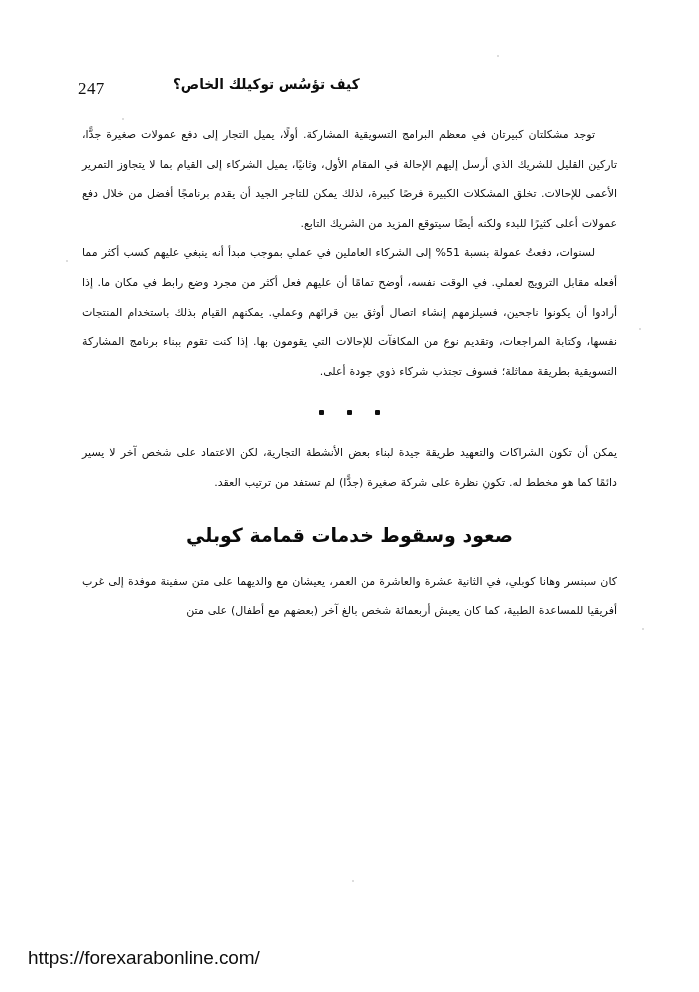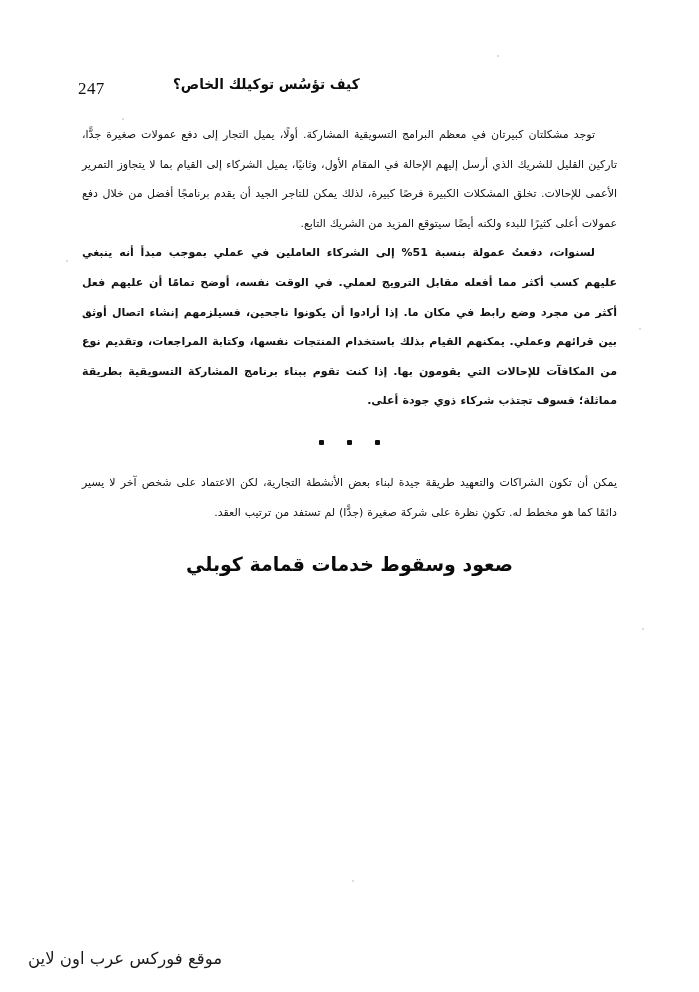--- a/index.html
+++ b/index.html
@@ -84,7 +84,6 @@
 
   p.body + p.body {
     margin-top: 0;
-    font-weight: bold;
   }
 
   

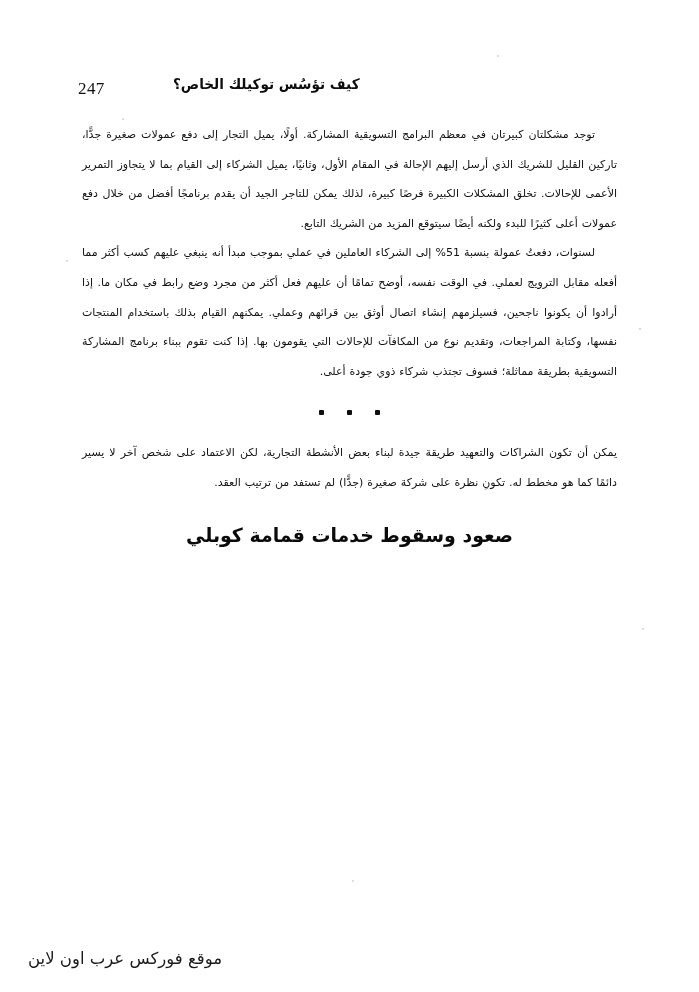--- a/index.html
+++ b/index.html
@@ -186,6 +186,7 @@
 
     <h2 class="section-heading">صعود وسقوط خدمات قمامة كوبلي</h2>
 
+    <p class="body cont">كان سبنسر وهانا كوبلي، في الثانية عشرة والعاشرة من العمر، يعيشان مع والديهما على متن سفينة موفدة إلى غرب أفريقيا للمساعدة الطبية، كما كان يعيش أربعمائة شخص بالغ آخر (بعضهم مع أطفال) على متن</p>
   </div>
 
   <div class="watermark">

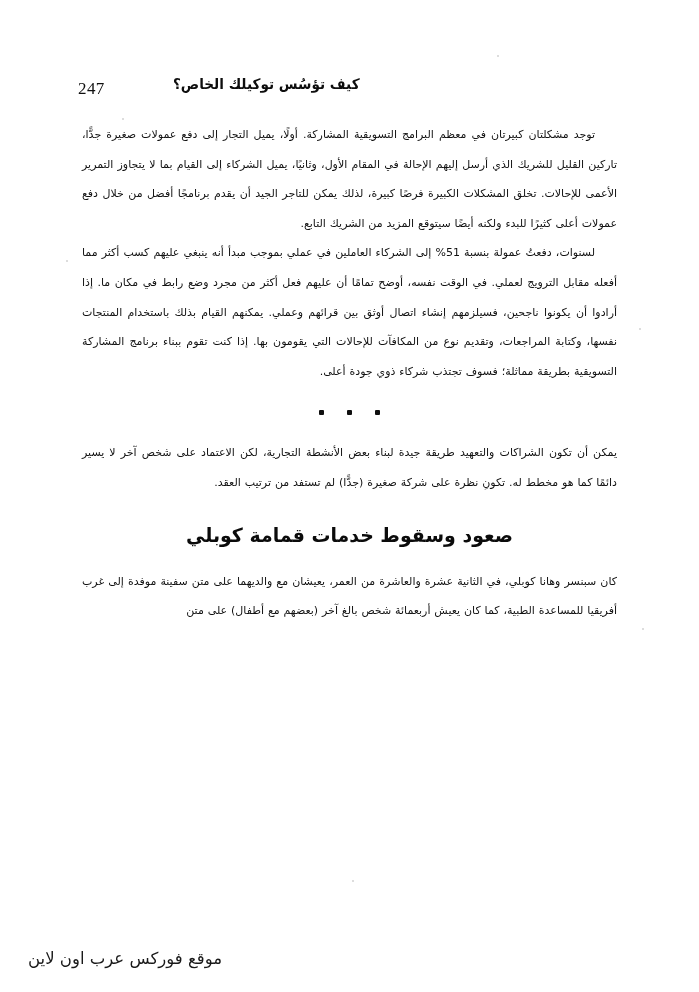--- a/index.html
+++ b/index.html
@@ -190,7 +190,6 @@
   </div>
 
   <div class="watermark">
-    <div class="wm-arabic">موقع فوركس عرب اون لاين</div>
   </div>
 
 </div>

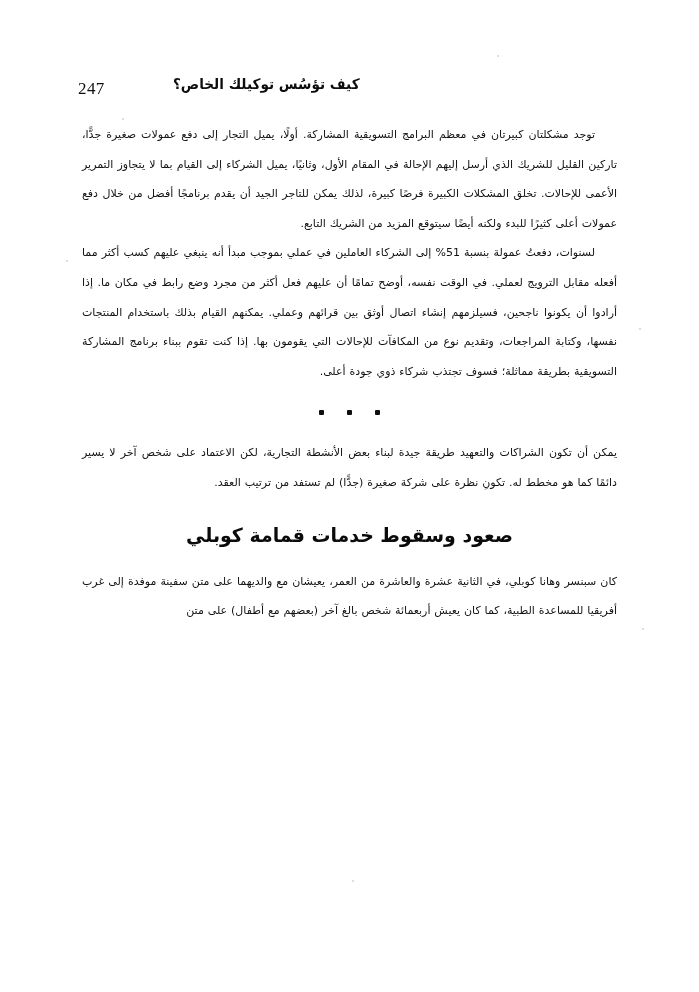--- a/index.html
+++ b/index.html
@@ -190,6 +190,7 @@
   </div>
 
   <div class="watermark">
+    <div class="wm-url">https://forexarabonline.com/</div>
   </div>
 
 </div>

